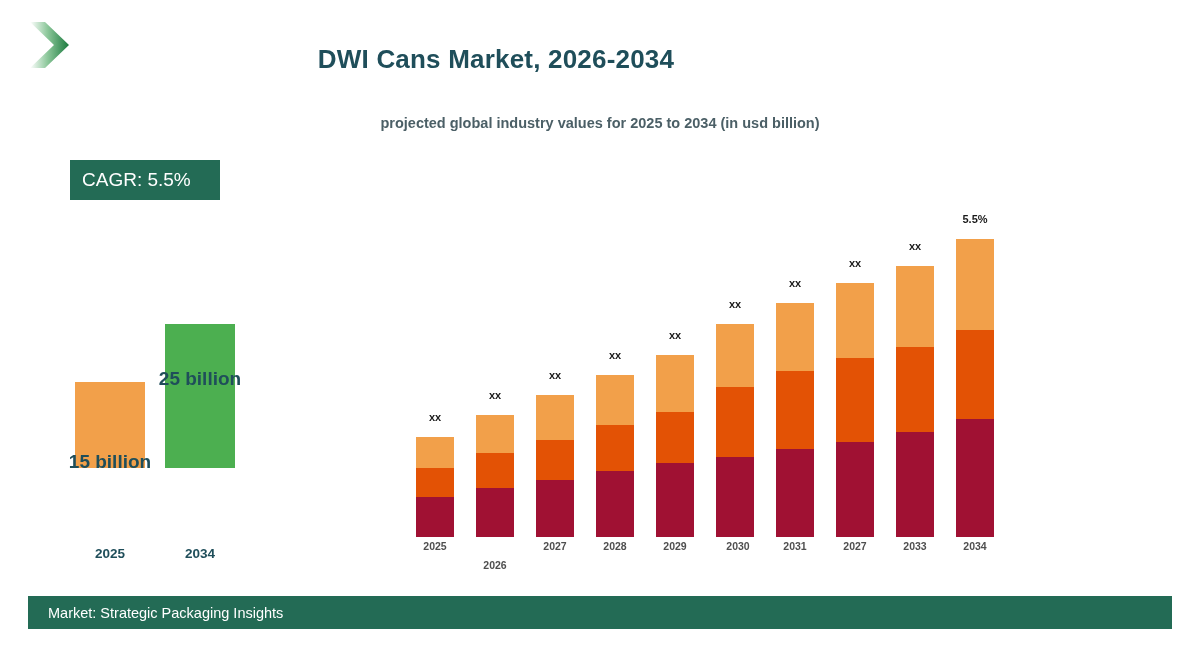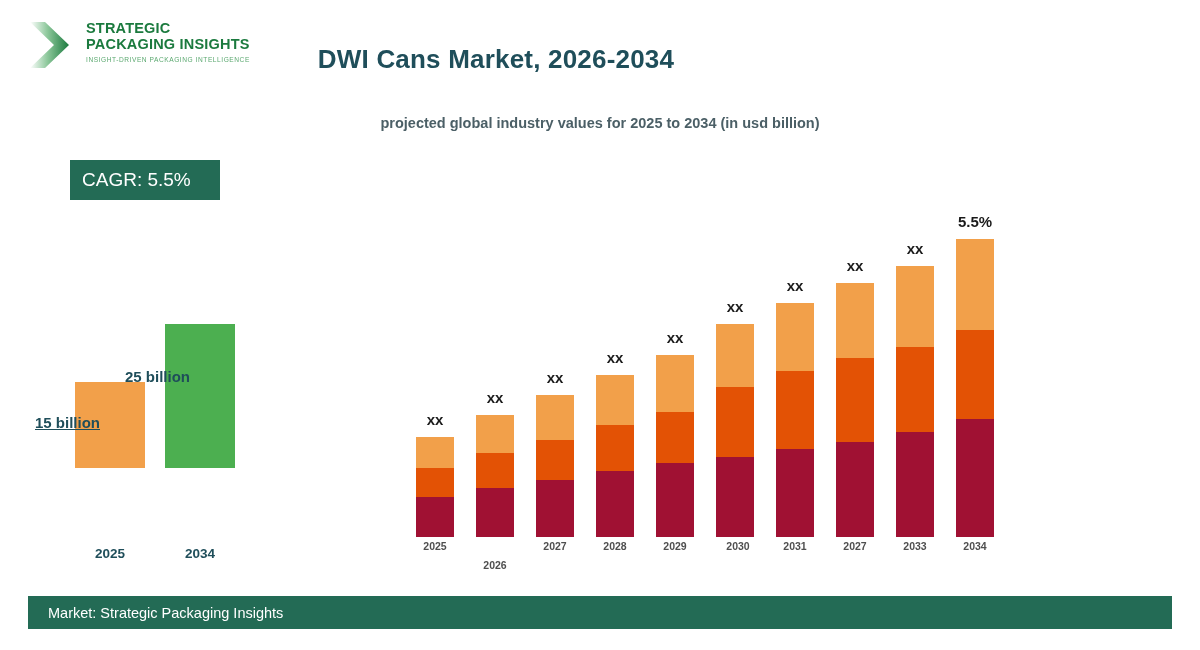--- a/index.html
+++ b/index.html
@@ -188,11 +188,6 @@
       <path d="M2 4 L26 27 L2 50 L17 50 L41 27 L17 4 Z" fill="url(#gchev)"></path>
     </svg>
   </div>
-  <div id="logo-text">
-    <div class="logo-line">STRATEGIC</div>
-    <div class="logo-line">PACKAGING INSIGHTS</div>
-    <div id="logo-tag">INSIGHT-DRIVEN PACKAGING INTELLIGENCE</div>
-  </div>
 </div>
 
 <div id="chart-title">DWI Cans Market, 2026-2034</div>

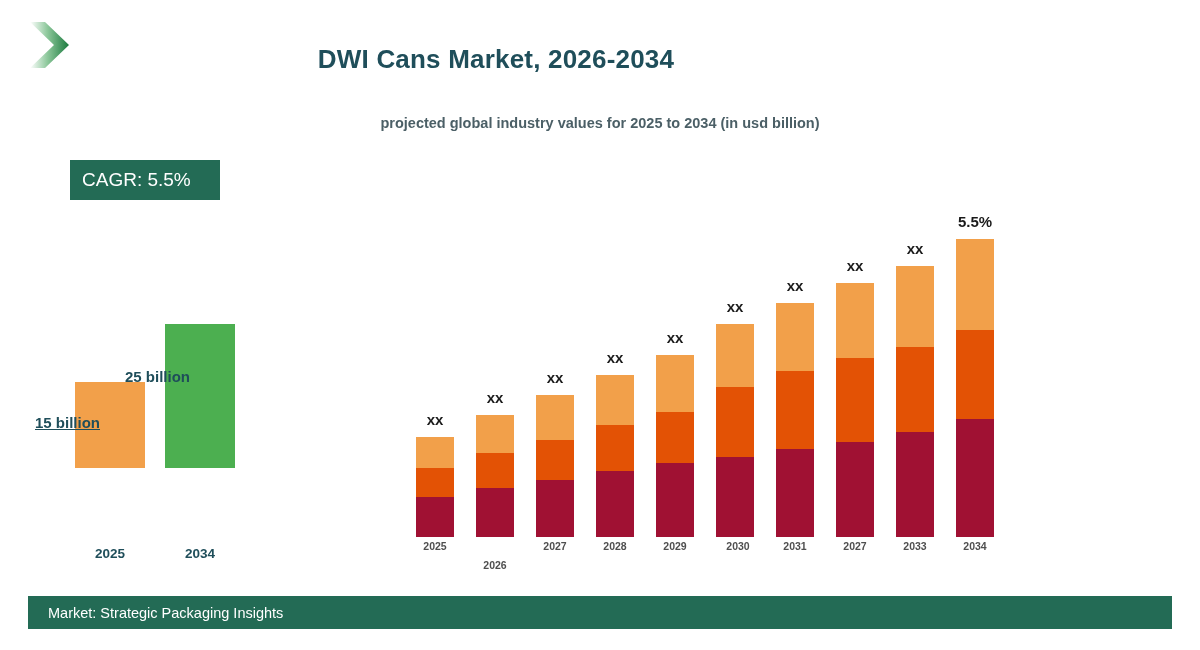--- a/index.html
+++ b/index.html
@@ -141,7 +141,7 @@
     position: absolute;
     width: 70px;
     text-align: center;
-    font-size: 15px;
+    font-size: 11px;
     font-weight: bold;
     color: #1a1a1a;
   }

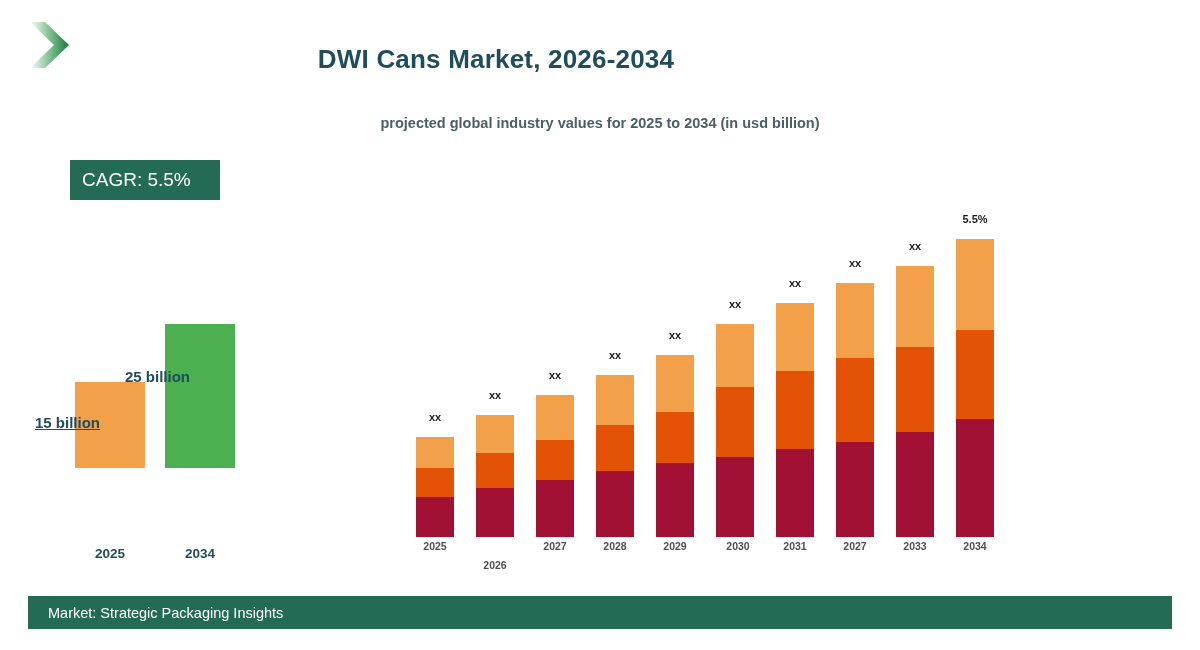--- a/index.html
+++ b/index.html
@@ -108,8 +108,8 @@
   .cmp-label-val {
     position: absolute;
     width: 150px;
-    text-align: left;
-    font-size: 15px;
+    text-align: center;
+    font-size: 19px;
     font-weight: bold;
     color: #1f4e5a;
   }

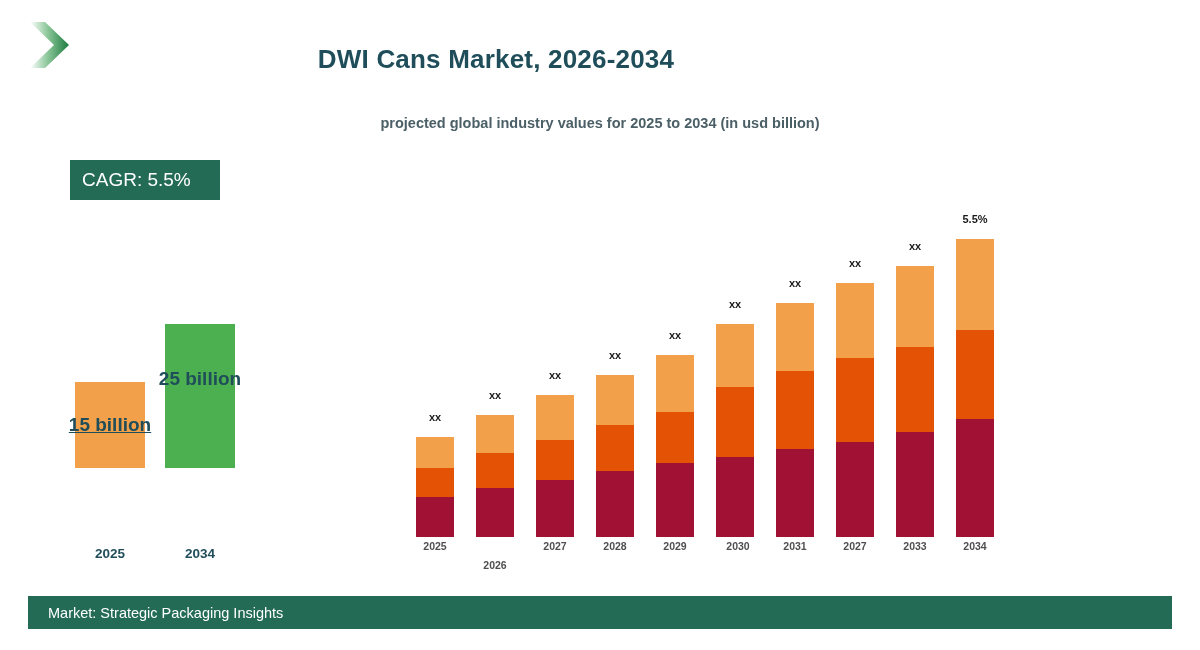--- a/index.html
+++ b/index.html
@@ -199,7 +199,7 @@
 
 <div id="compare-panel">
     <div class="cmp-bar" style="left: 75px; height: 86px; background: rgb(242, 160, 74);"></div>
-    <div class="cmp-label-val" style="left: 35px; top: 414px; text-decoration: underline;">15 billion</div>
+    <div class="cmp-label-val" style="left: 35px; top: 451px;">15 billion</div>
     <div class="cmp-label-year" style="left: 50px;">2025</div>
     <div class="cmp-bar" style="left: 165px; height: 144px; background: rgb(76, 175, 80);"></div>
     <div class="cmp-label-val" style="left: 125px; top: 368px;">25 billion</div>

